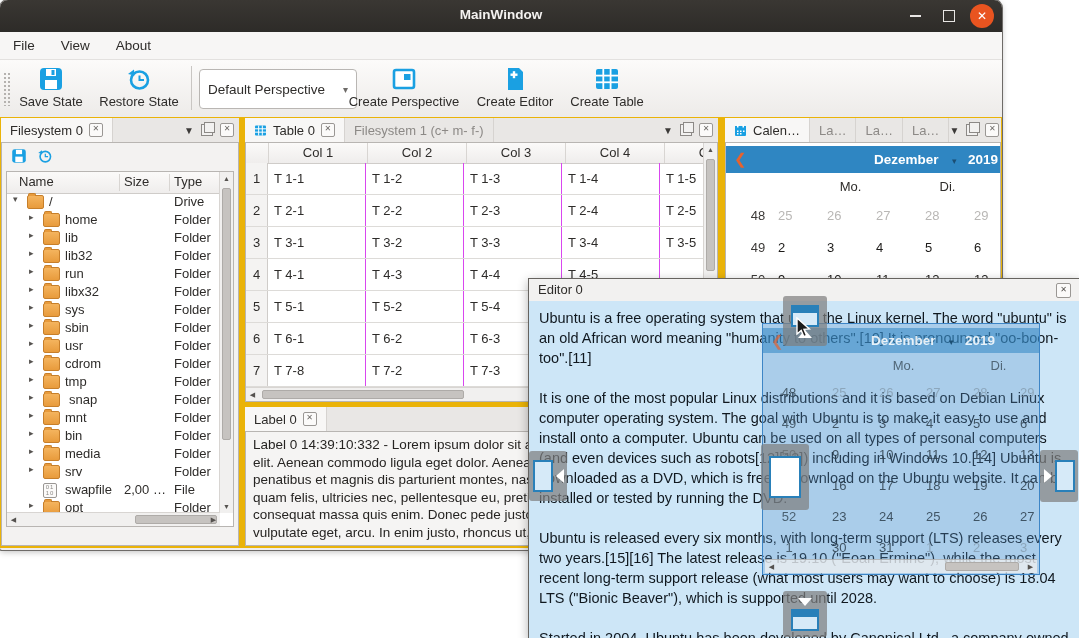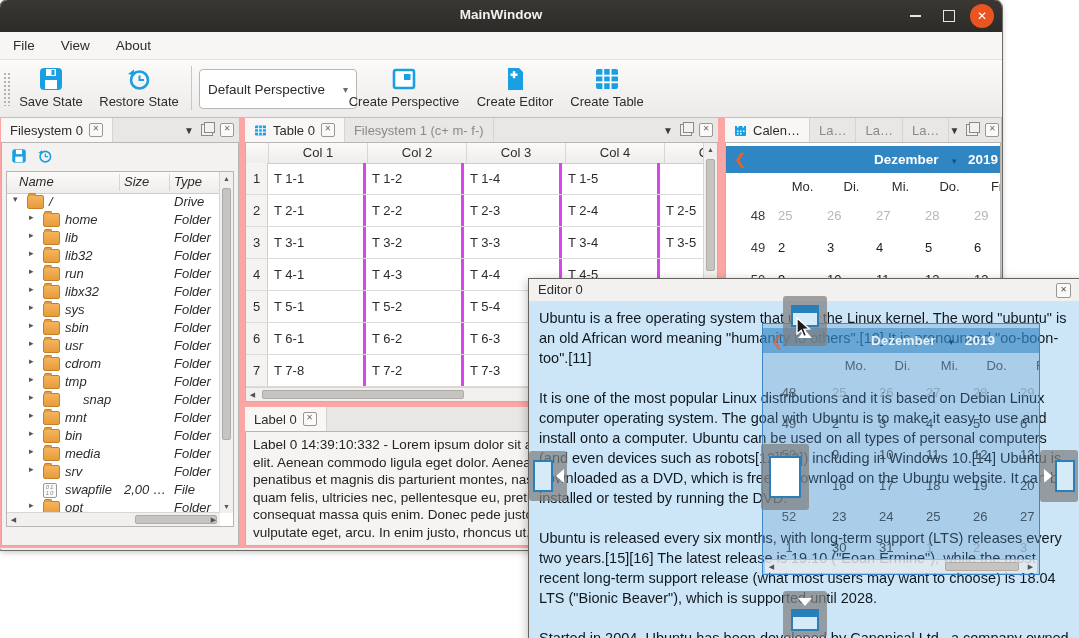--- a/index.html
+++ b/index.html
@@ -43,7 +43,7 @@
   #btn-create-editor{left:470px;width:90px;}
   #btn-create-table{left:563px;width:88px;}
   
-  #dock-root{position:absolute;left:0;top:117px;right:0;height:431px;background:#fca5a5;}
+  #dock-root{position:absolute;left:0;top:117px;right:0;height:431px;background:#eab308;}
   .panel{position:absolute;top:1px;bottom:2px;}
   #panel-left{left:1px;width:238px;}
   #panel-center{left:245px;width:473px;}

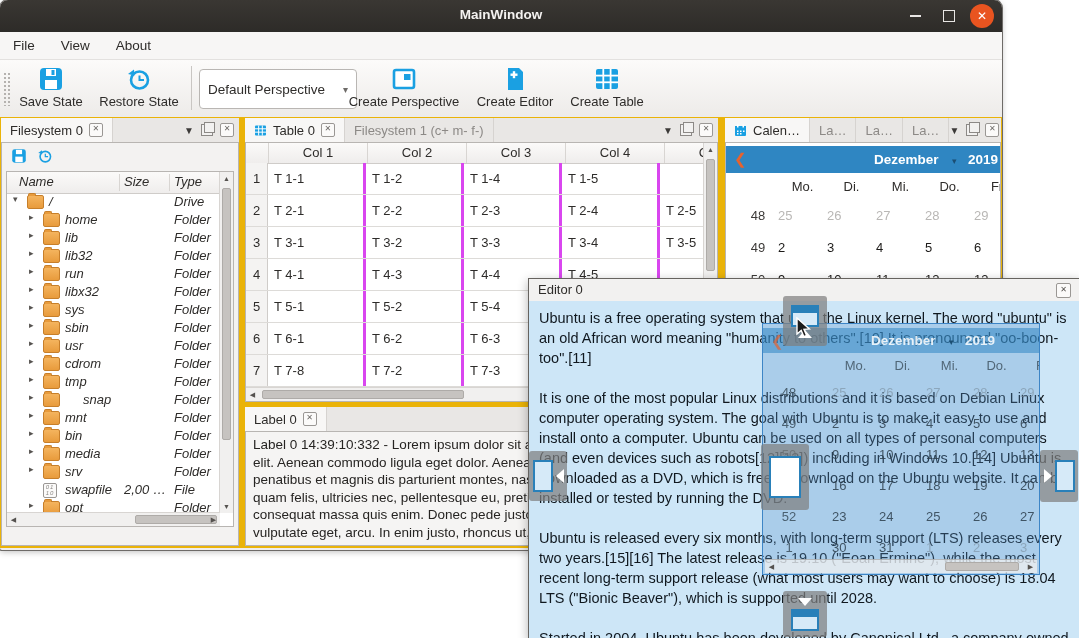--- a/index.html
+++ b/index.html
@@ -65,7 +65,7 @@
   #fs-toolbar{position:absolute;left:0;right:0;top:0;height:26px;display:flex;align-items:center;
     gap:10px;padding-left:9px;}
   #fs-tree{position:absolute;left:4px;right:4px;top:28px;bottom:18px;background:#fff;
-    border:1px solid #b8b5b2;overflow:hidden;font-style:italic;}
+    border:1px solid #b8b5b2;overflow:hidden;}
   #fs-header{position:absolute;left:0;right:13px;top:0;height:21px;
     background:linear-gradient(#fbfaf9,#efedec);border-bottom:1px solid #cfccc9;
     font-size:13px;color:#2e2c2a;}

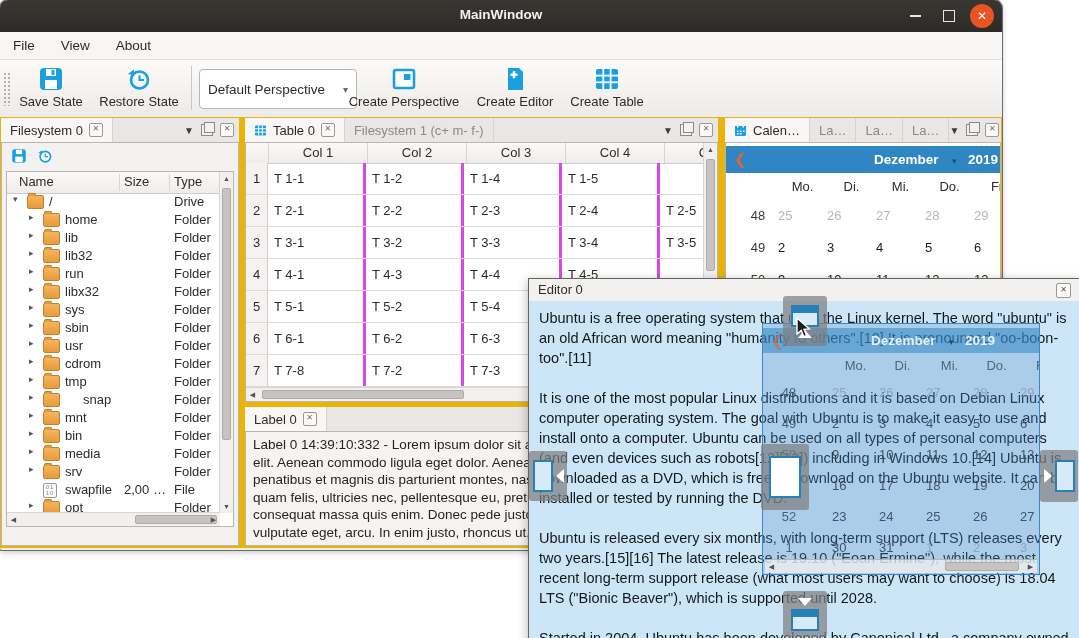--- a/index.html
+++ b/index.html
@@ -101,7 +101,7 @@
   .th.corner{width:22px;}
   #tbl-body{position:absolute;left:0;top:20px;right:13px;bottom:13px;overflow:hidden;}
   .trow{display:flex;height:31px;border-bottom:1px solid #dddbd8;font-size:13px;color:#2e2c2a;}
-  .td{width:98px;flex:none;line-height:31px;padding-left:6px;box-sizing:border-box;border-right:3px solid #d946ef;}
+  .td{width:98px;flex:none;line-height:31px;padding-left:6px;box-sizing:border-box;border-right:1px solid #d946ef;}
   .td.rownum{width:22px;padding:0;text-align:center;background:#f4f3f2;border-right:1px solid #cfccc9;}
   #tbl-vscroll{right:0;top:0;bottom:13px;}
   #tbl-hscroll{left:0;right:13px;bottom:0;}

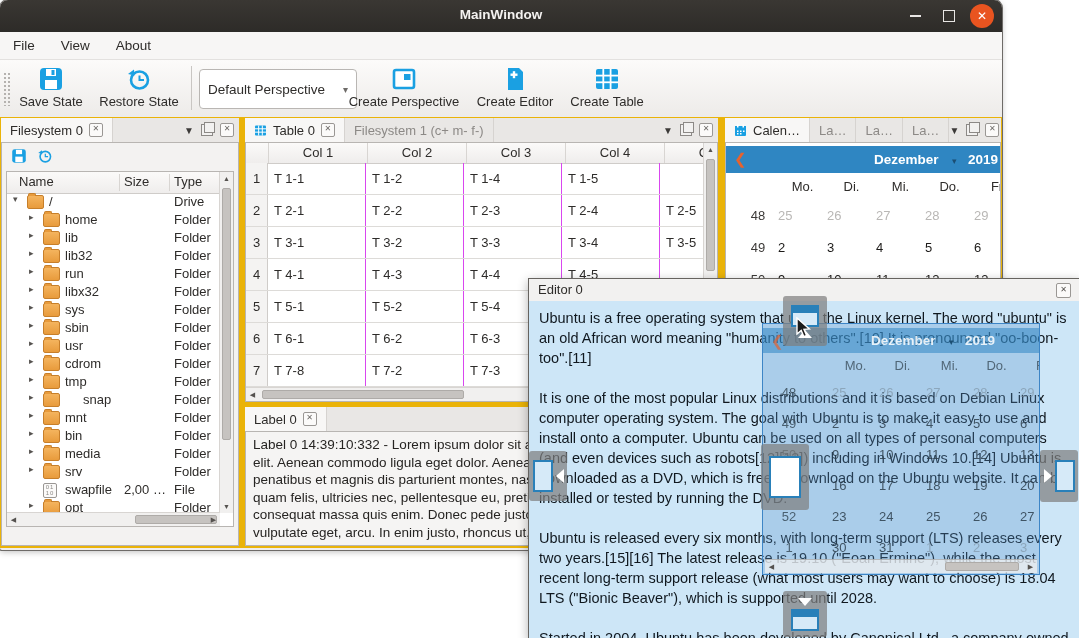--- a/index.html
+++ b/index.html
@@ -477,6 +477,7 @@
                 <span class="td rownum">1</span>
                 <span class="td">T 1-1</span>
                 <span class="td">T 1-2</span>
+                <span class="td">T 1-3</span>
                 <span class="td">T 1-4</span>
                 <span class="td">T 1-5</span>
               </div>

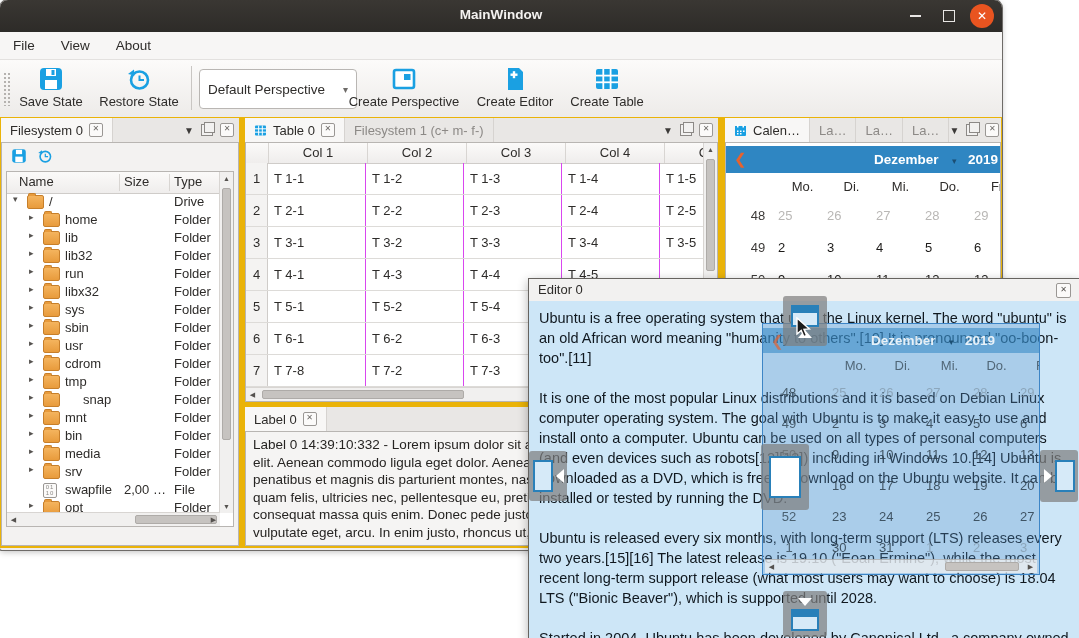--- a/index.html
+++ b/index.html
@@ -120,7 +120,7 @@
   .cal-nav .mcaret{position:absolute;left:226px;top:10px;font-size:9px;color:#1b4e73;}
   .cal-nav .year{position:absolute;left:242px;top:6px;}
   .cal-grid{position:absolute;left:0;right:0;top:30px;}
-  .cal-dayrow{display:flex;height:26px;align-items:center;font-size:13px;color:#2e2c2a;padding-left:12px;}
+  .cal-dayrow{display:flex;height:26px;align-items:center;font-size:13px;color:#2e2c2a;padding-left:12px;gap:48px;}
   .cal-row{display:flex;height:32px;align-items:center;font-size:13px;color:#1d1b19;padding-left:12px;}
   .cal-wn{width:40px;flex:none;text-align:center;color:#3c3a38;}
   .cal-dh{width:49px;flex:none;text-align:center;}

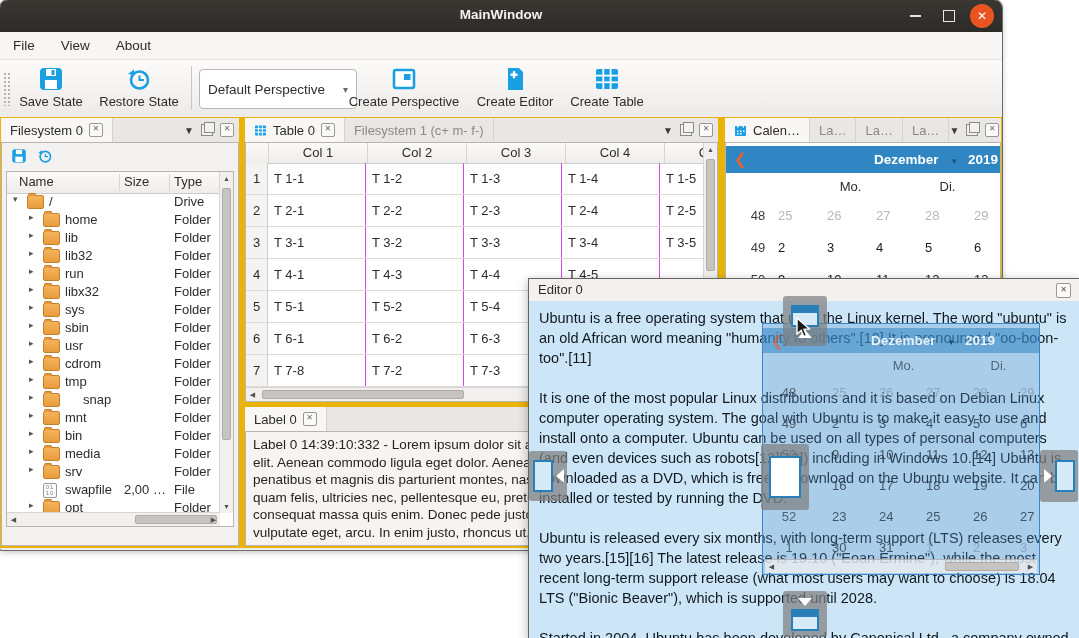--- a/index.html
+++ b/index.html
@@ -377,7 +377,7 @@
                 <div class="tree-row">
                   <span class="tree-caret" style="left: 22px;">▸</span>
                   <span class="folder-icon" style="left: 36px;"></span>
-                  <span class="tree-name" style="left: 76px;">snap</span>
+                  <span class="tree-name" style="left: 62px;">snap</span>
                   <span class="tree-size"></span>
                   <span class="tree-type">Folder</span>
                 </div>

